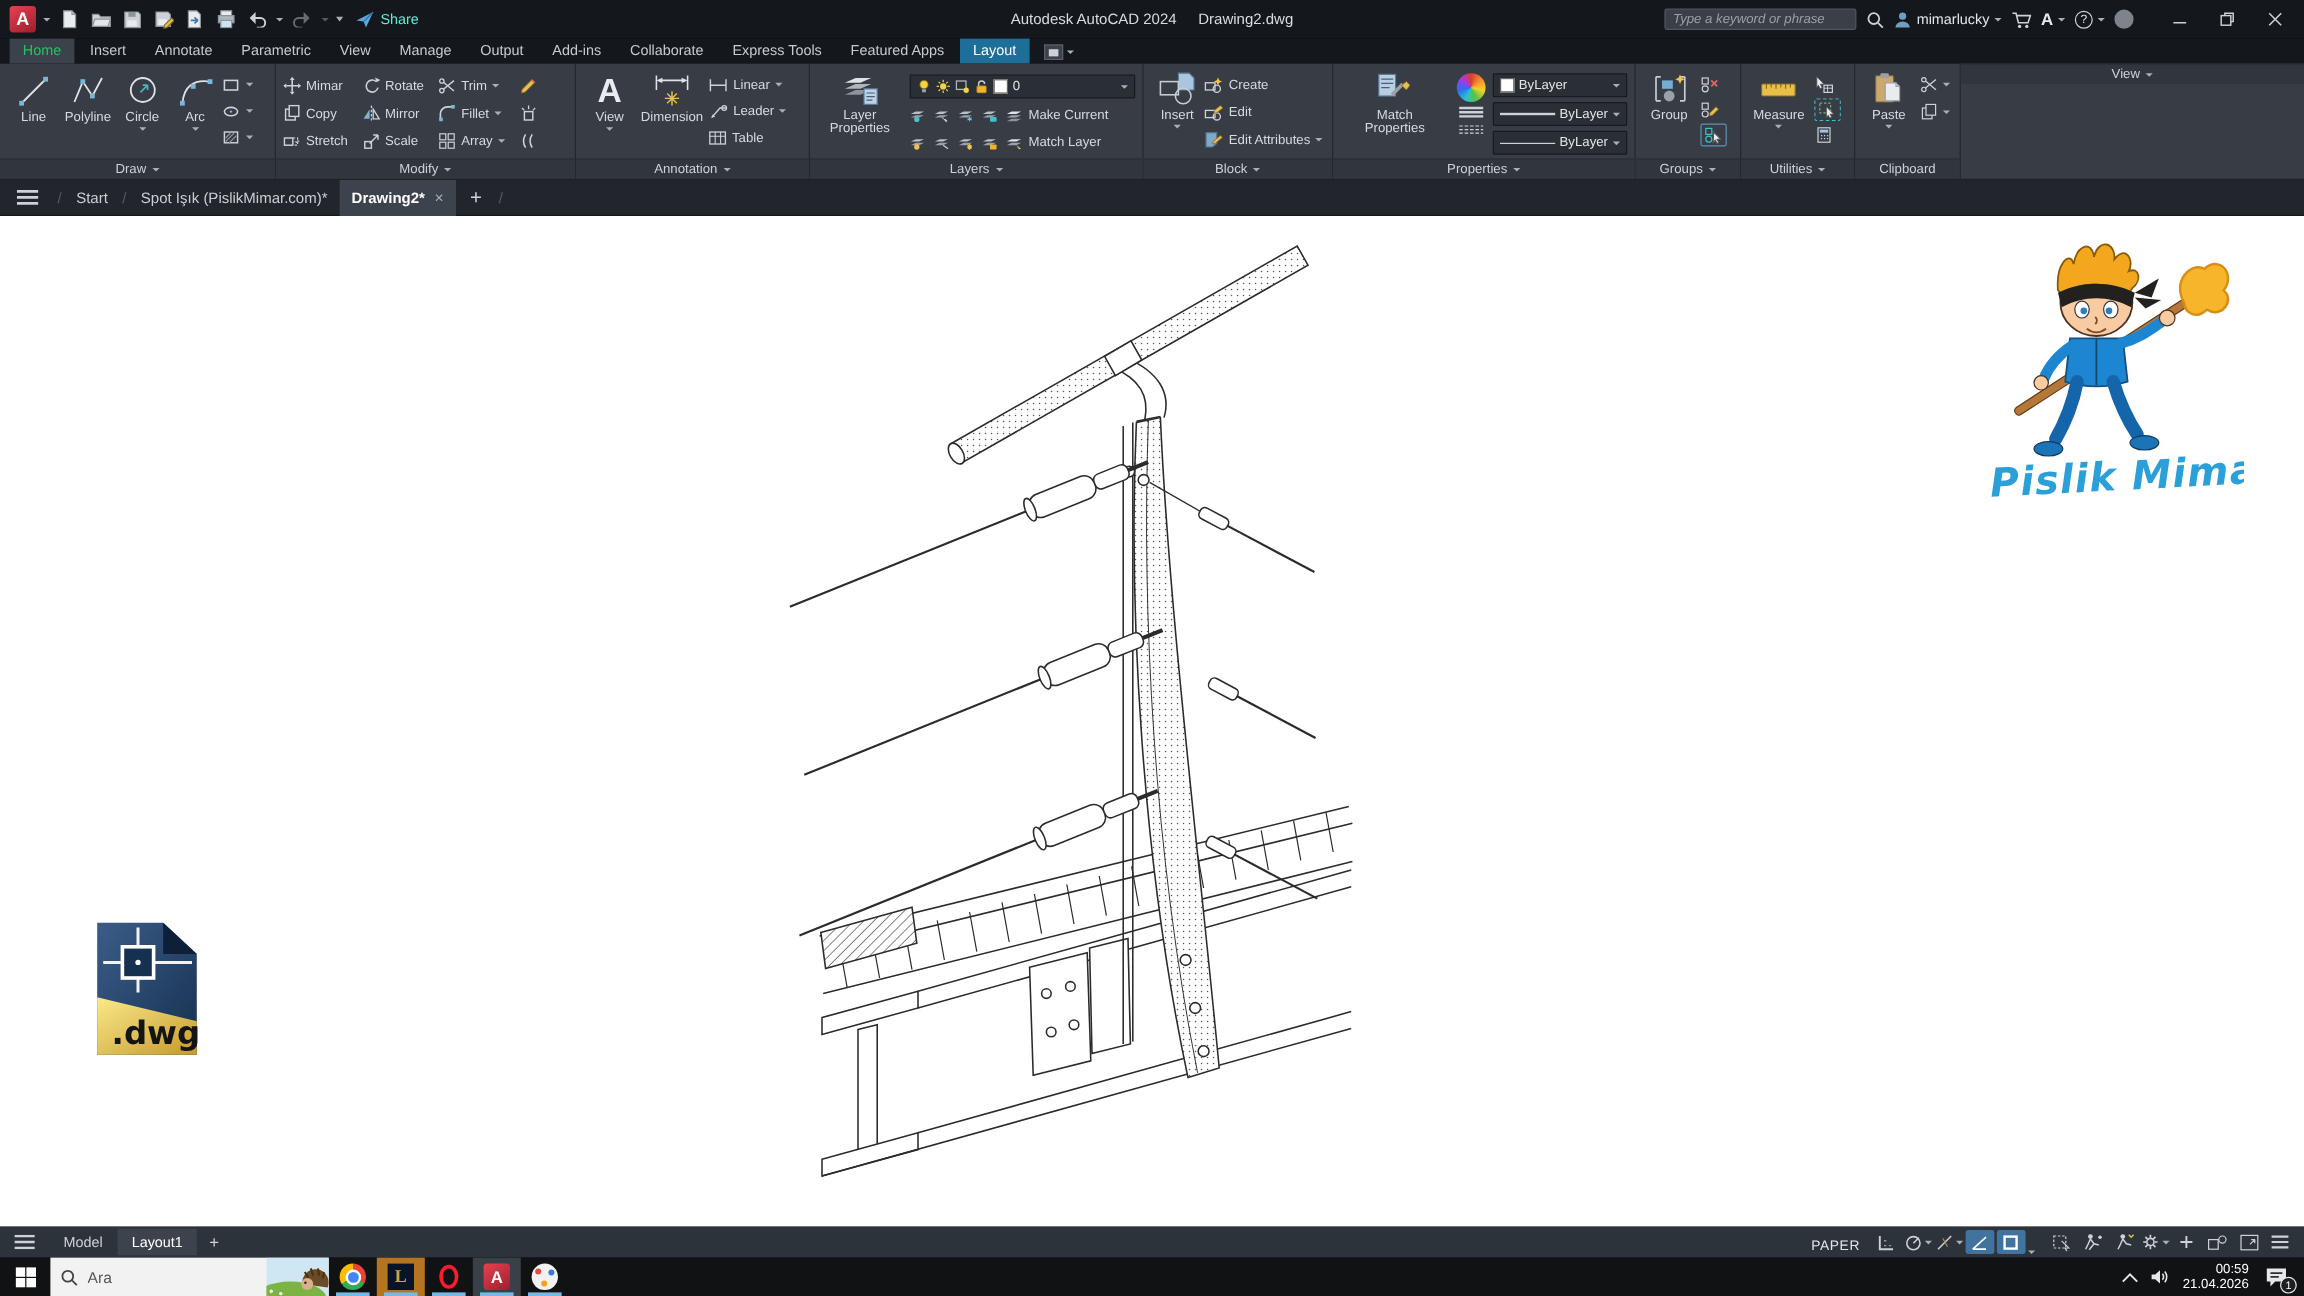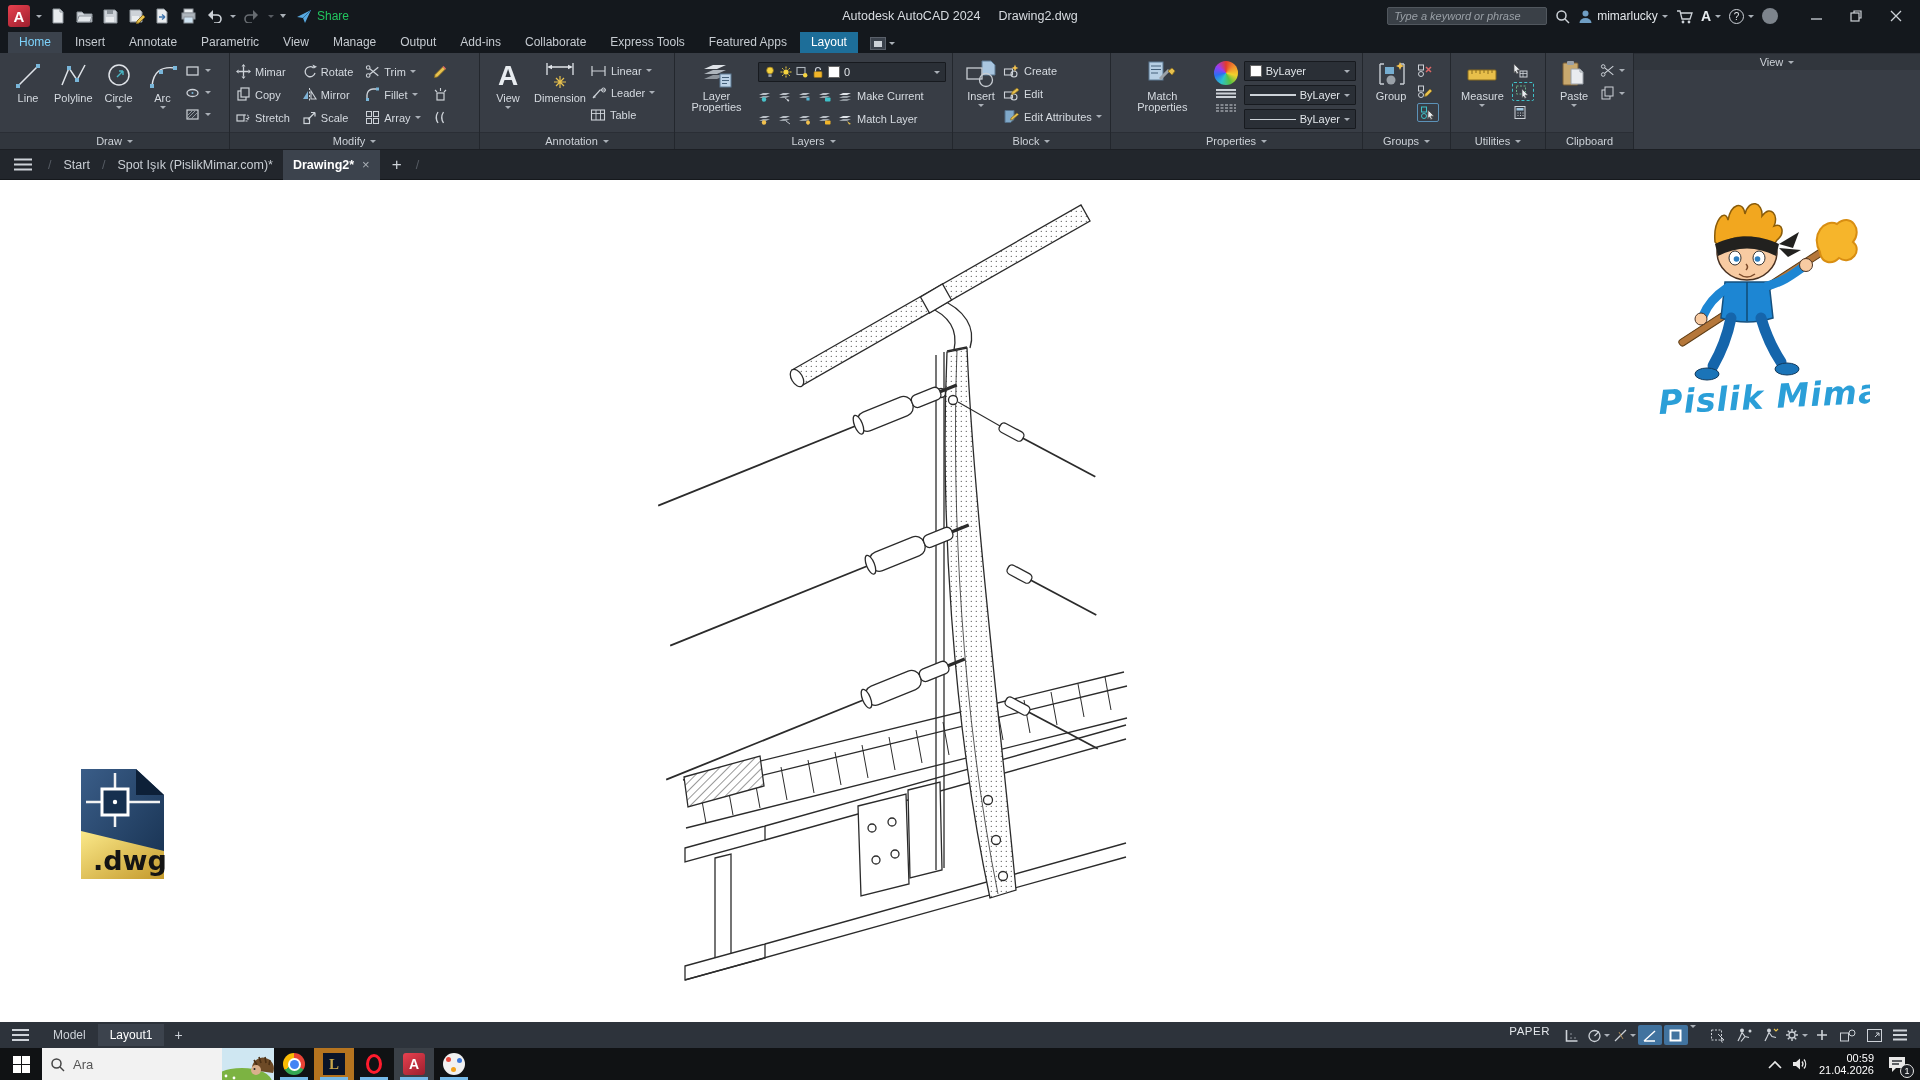--- a/index.html
+++ b/index.html
@@ -15,7 +15,7 @@
   .qbtn{width:20px;height:20px;display:flex;align-items:center;justify-content:center}
   .caret{width:0;height:0;border-left:3.5px solid transparent;border-right:3.5px solid transparent;border-top:4px solid #aab0b7;display:inline-block}
   .caret.sm{border-left-width:3px;border-right-width:3px;border-top-width:3.5px}
-  .share{display:flex;align-items:center;gap:5px;font-size:12px;color:#22c55e;margin-left:4px}
+  .share{display:flex;align-items:center;gap:5px;font-size:12px;color:#5eead4;margin-left:4px}
   .tb-title{position:absolute;left:0;right:0;text-align:center;font-size:12.5px;color:#d8dce1;pointer-events:none}
   .tb-title b{font-weight:normal;margin-left:18px}
   .tb-right{margin-left:auto;display:flex;align-items:center;gap:8px;padding-right:4px}

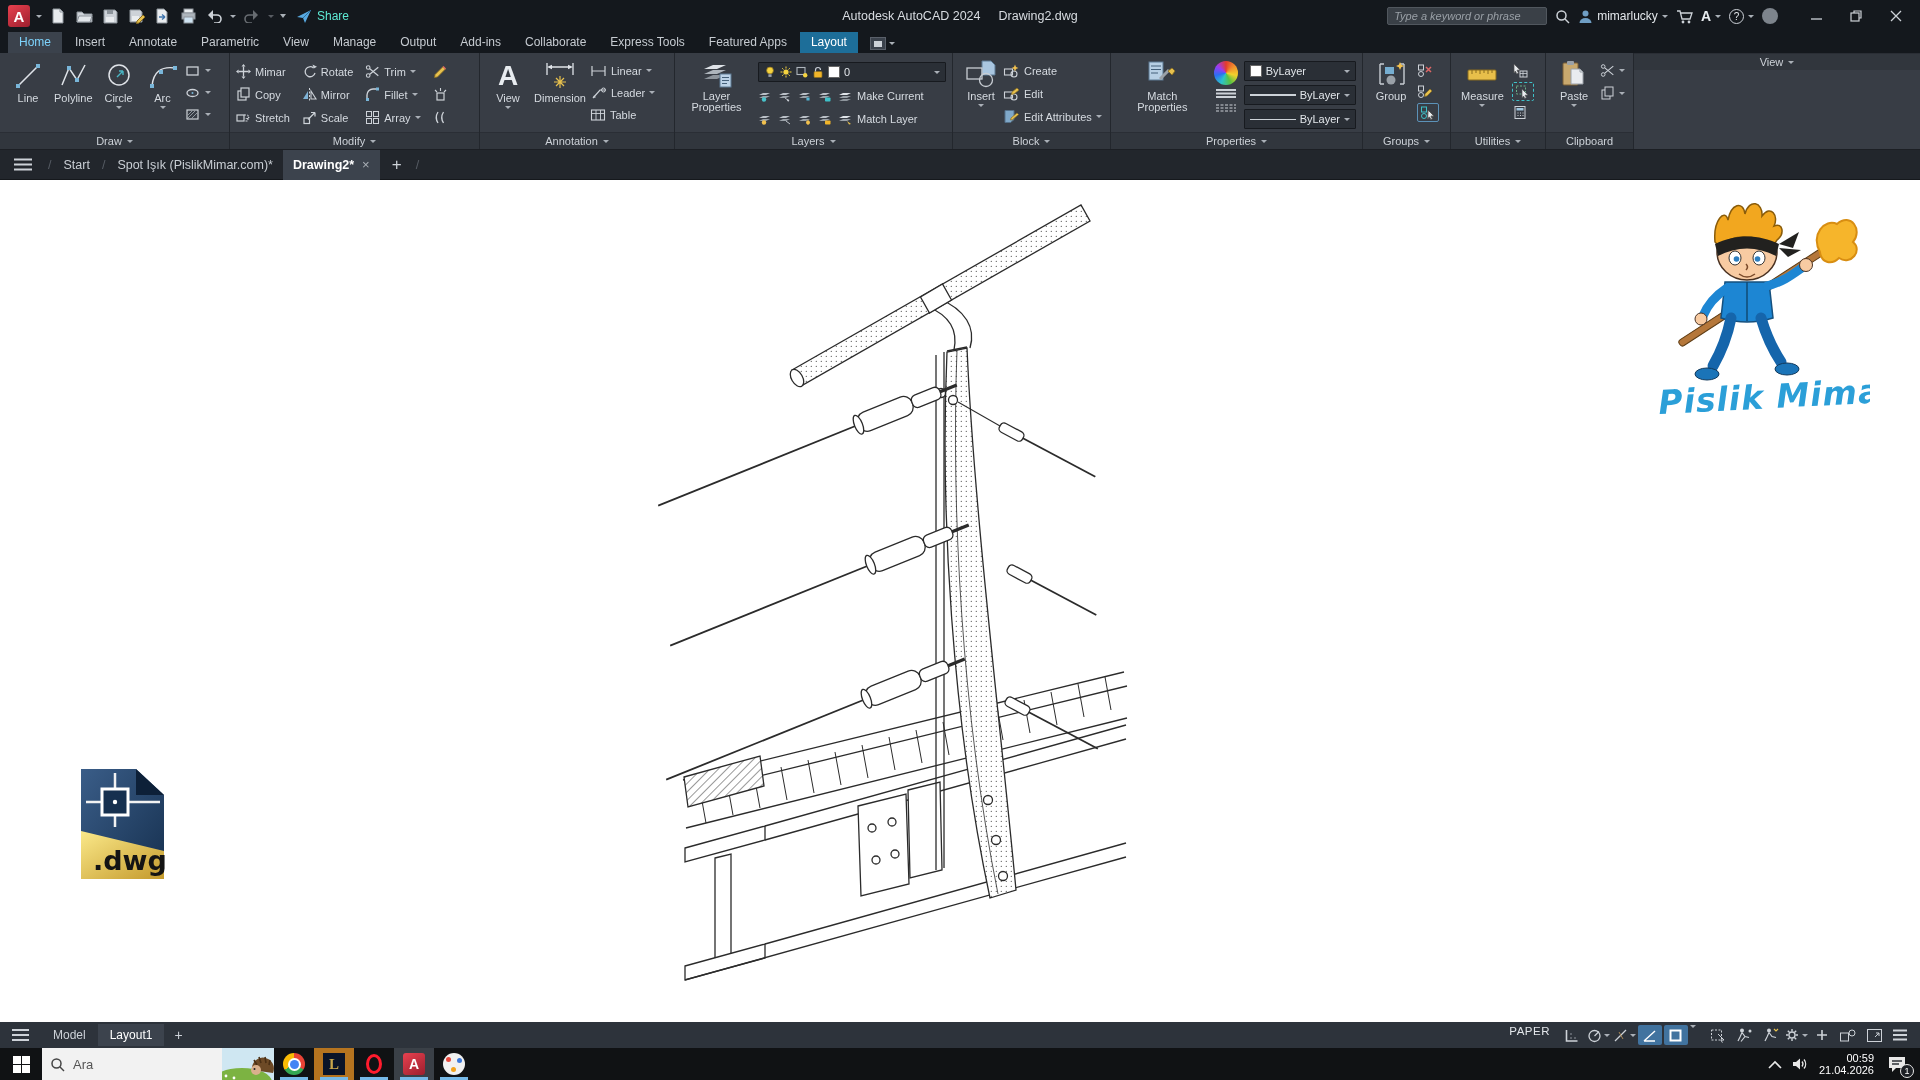--- a/index.html
+++ b/index.html
@@ -29,7 +29,7 @@
   
   .ribbontabs{height:21px;background:#14181d;display:flex;align-items:flex-end;padding-left:8px;gap:2px;flex:0 0 21px}
   .rtab{padding:3px 11px 4px;font-size:12px;color:#c6cbd1;white-space:nowrap}
-  .rtab.active{background:#3b424c;color:#7dd3fc}
+  .rtab.active{background:#3b424c;color:#22c55e}
   .rtab.contextual{background:#1d6e99;color:#fff}
   .rib-collapse{display:flex;align-items:center;gap:3px;margin-left:10px;margin-bottom:3px}
   .rib-collapse .box{width:16px;height:13px;background:#3b424c;border:1px solid #5a606a;display:flex;align-items:center;justify-content:center}

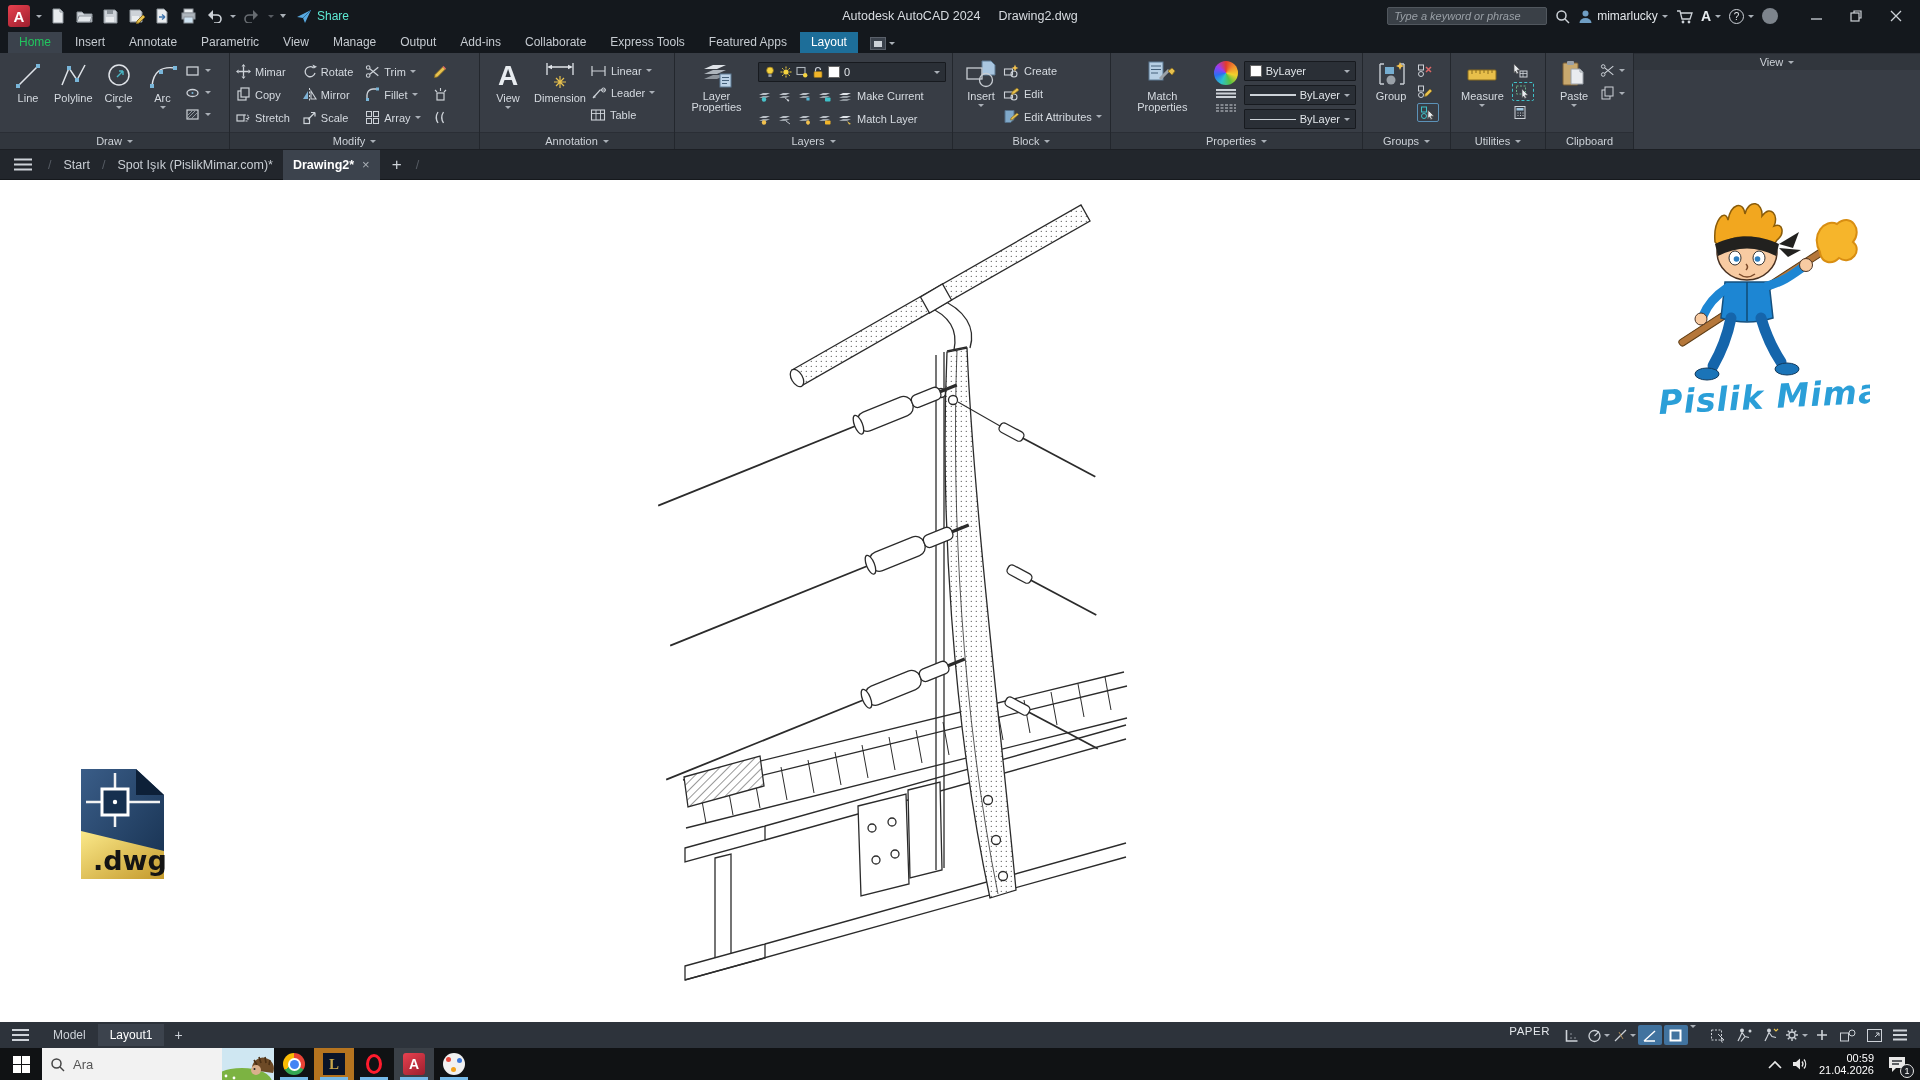--- a/index.html
+++ b/index.html
@@ -79,7 +79,7 @@
   .sb-tab{padding:4px 12px}
   .sb-tab.active{background:#3c434d;color:#fff}
   .sb-plus{padding:0 10px;font-size:14px}
-  .sb-right{margin-left:auto;display:flex;align-items:flex-start;gap:2px;padding-right:8px}
+  .sb-right{margin-left:auto;display:flex;align-items:flex-end;gap:2px;padding-right:8px}
   .sic{min-width:24px;height:20px;display:inline-flex;align-items:center;justify-content:center;border-radius:2px;gap:1px}
   .sic.on{background:#41739f}
   .paper{font-size:11.5px;letter-spacing:.5px;padding:0 8px;color:#e2e6ea}

